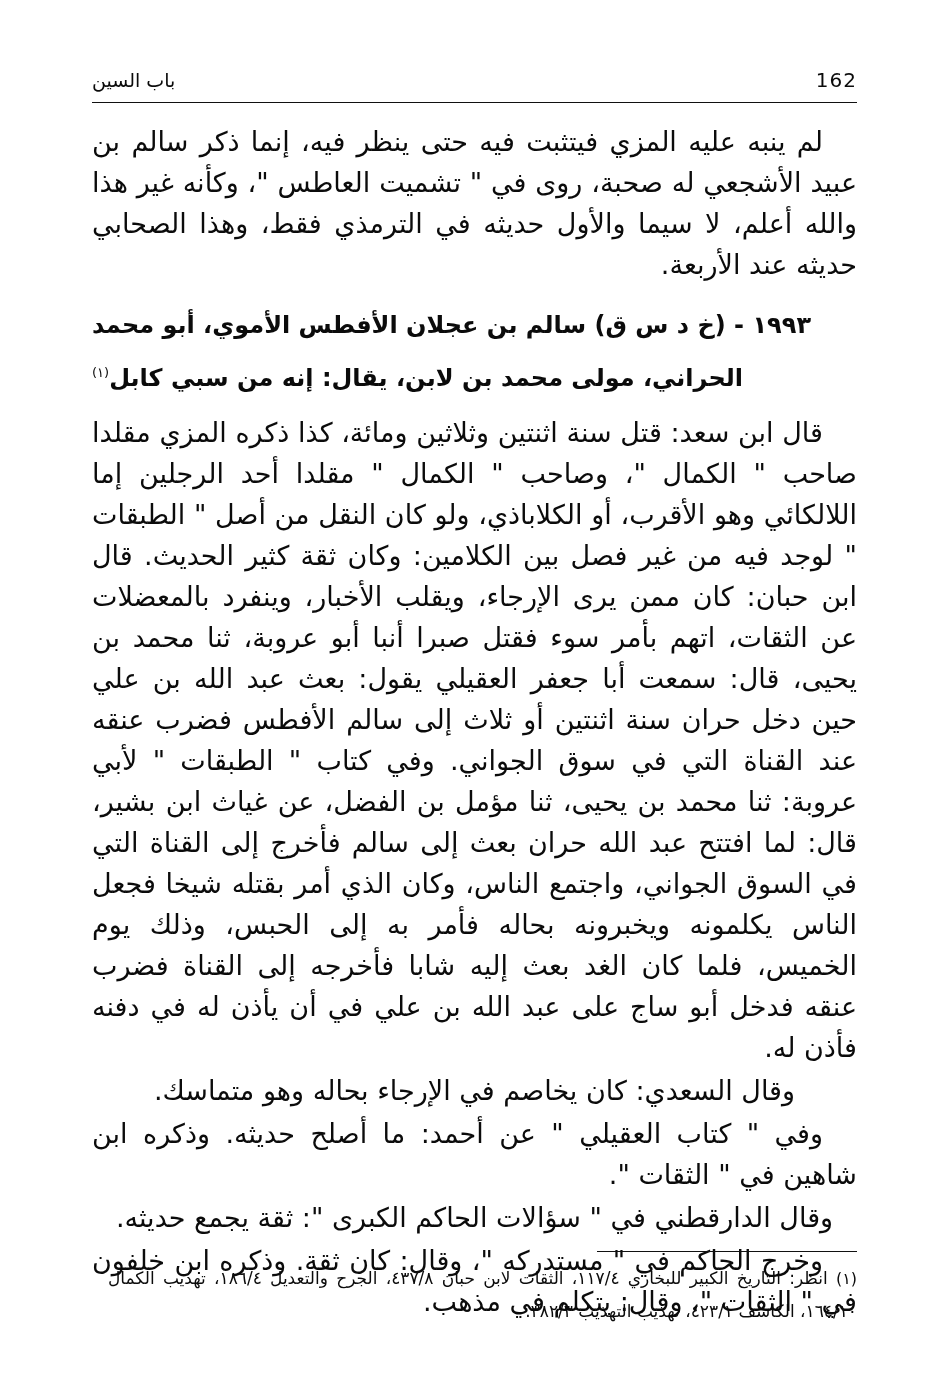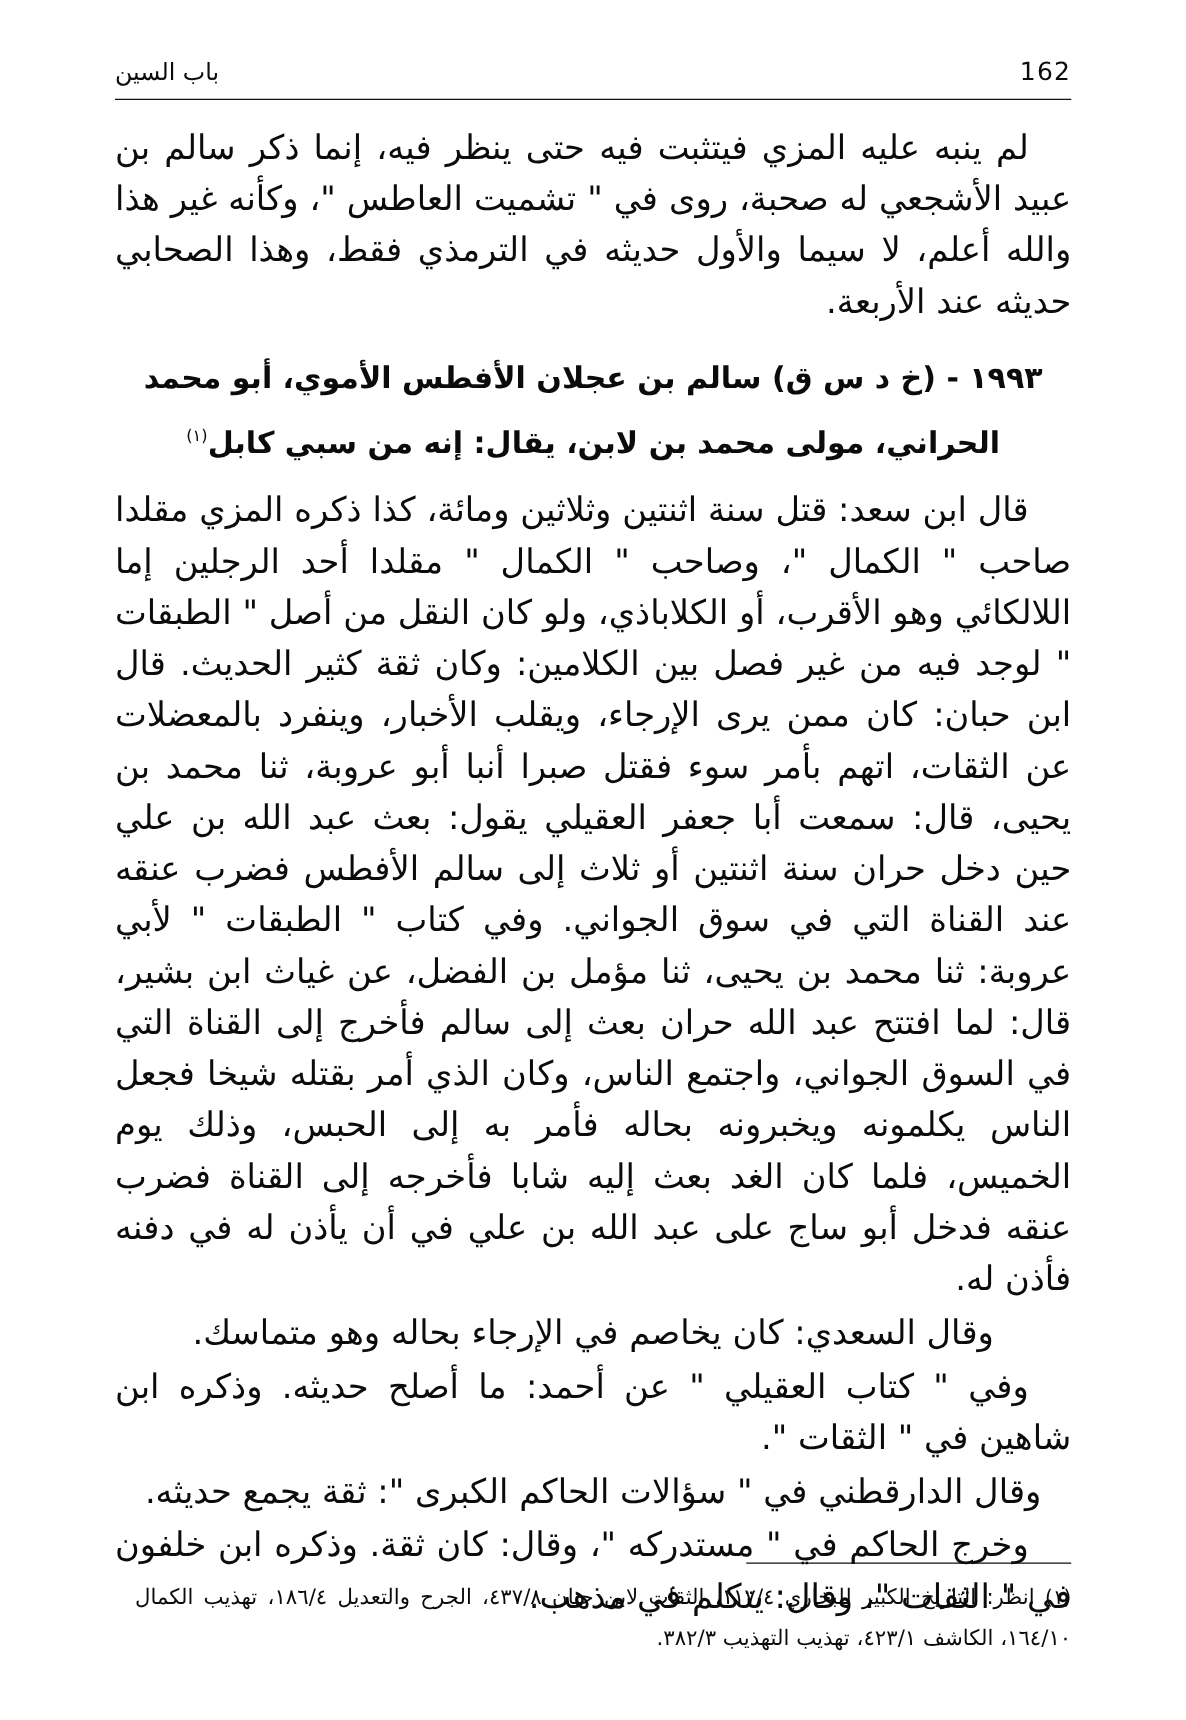--- a/index.html
+++ b/index.html
@@ -20,7 +20,7 @@
     width: 949px;
     height: 1376px;
     box-sizing: border-box;
-    padding: 37px 92px 40px 92px;
+    padding: 60px 92px 40px 92px;
   }
 
   

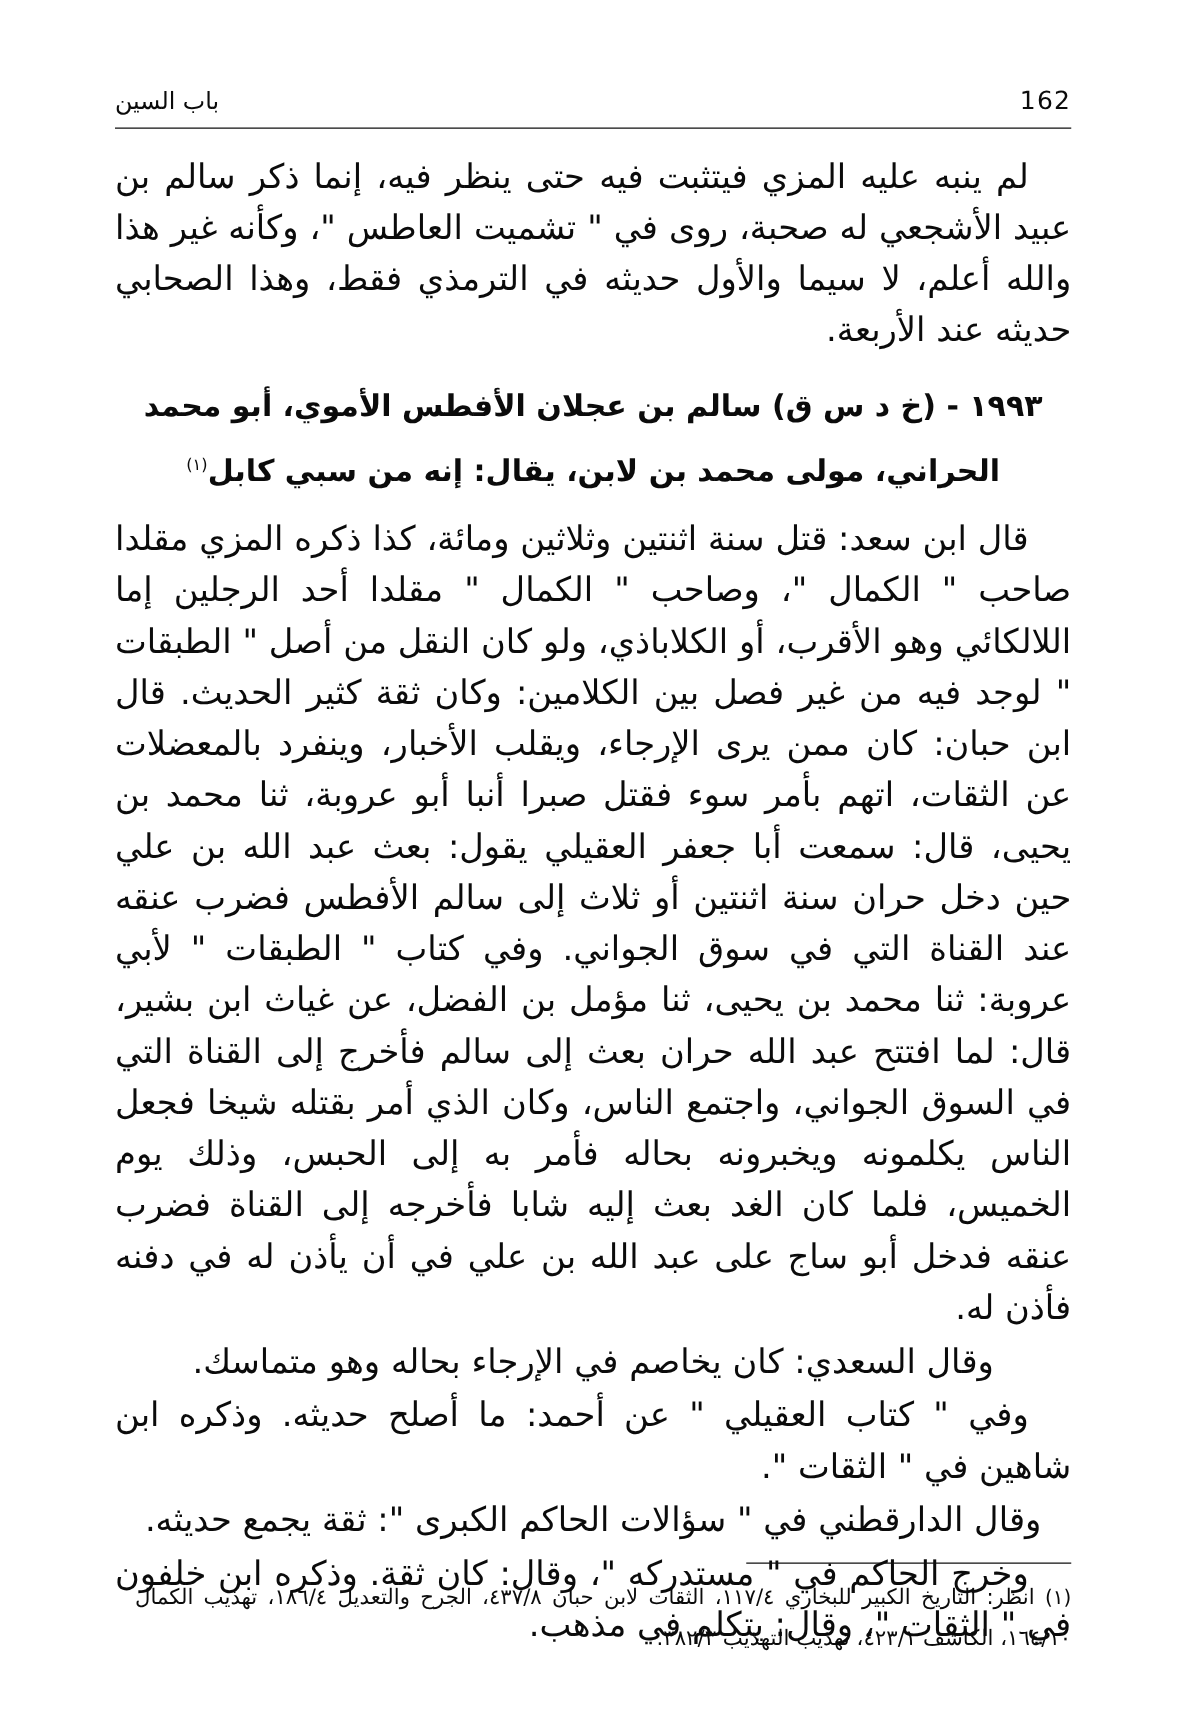--- a/index.html
+++ b/index.html
@@ -68,7 +68,7 @@
     font-weight: bold;
     line-height: 48px;
     margin: 16px 0 10px 0;
-    text-align: center;
+    text-align: left;
     letter-spacing: 0;
   }
   h2.entry-title .sup {

